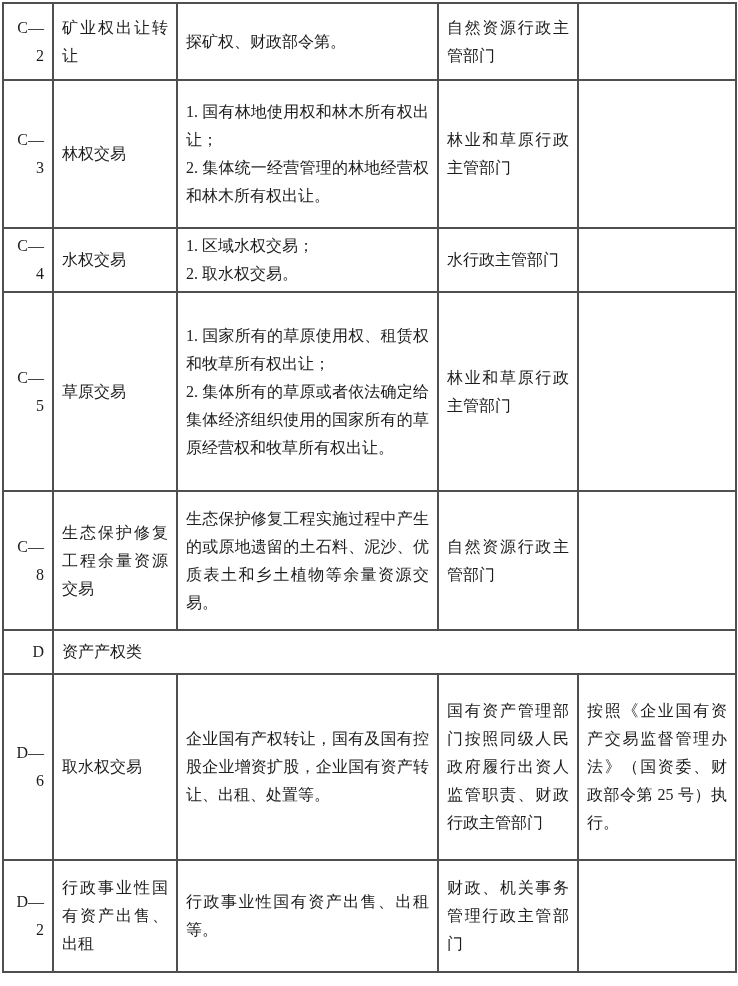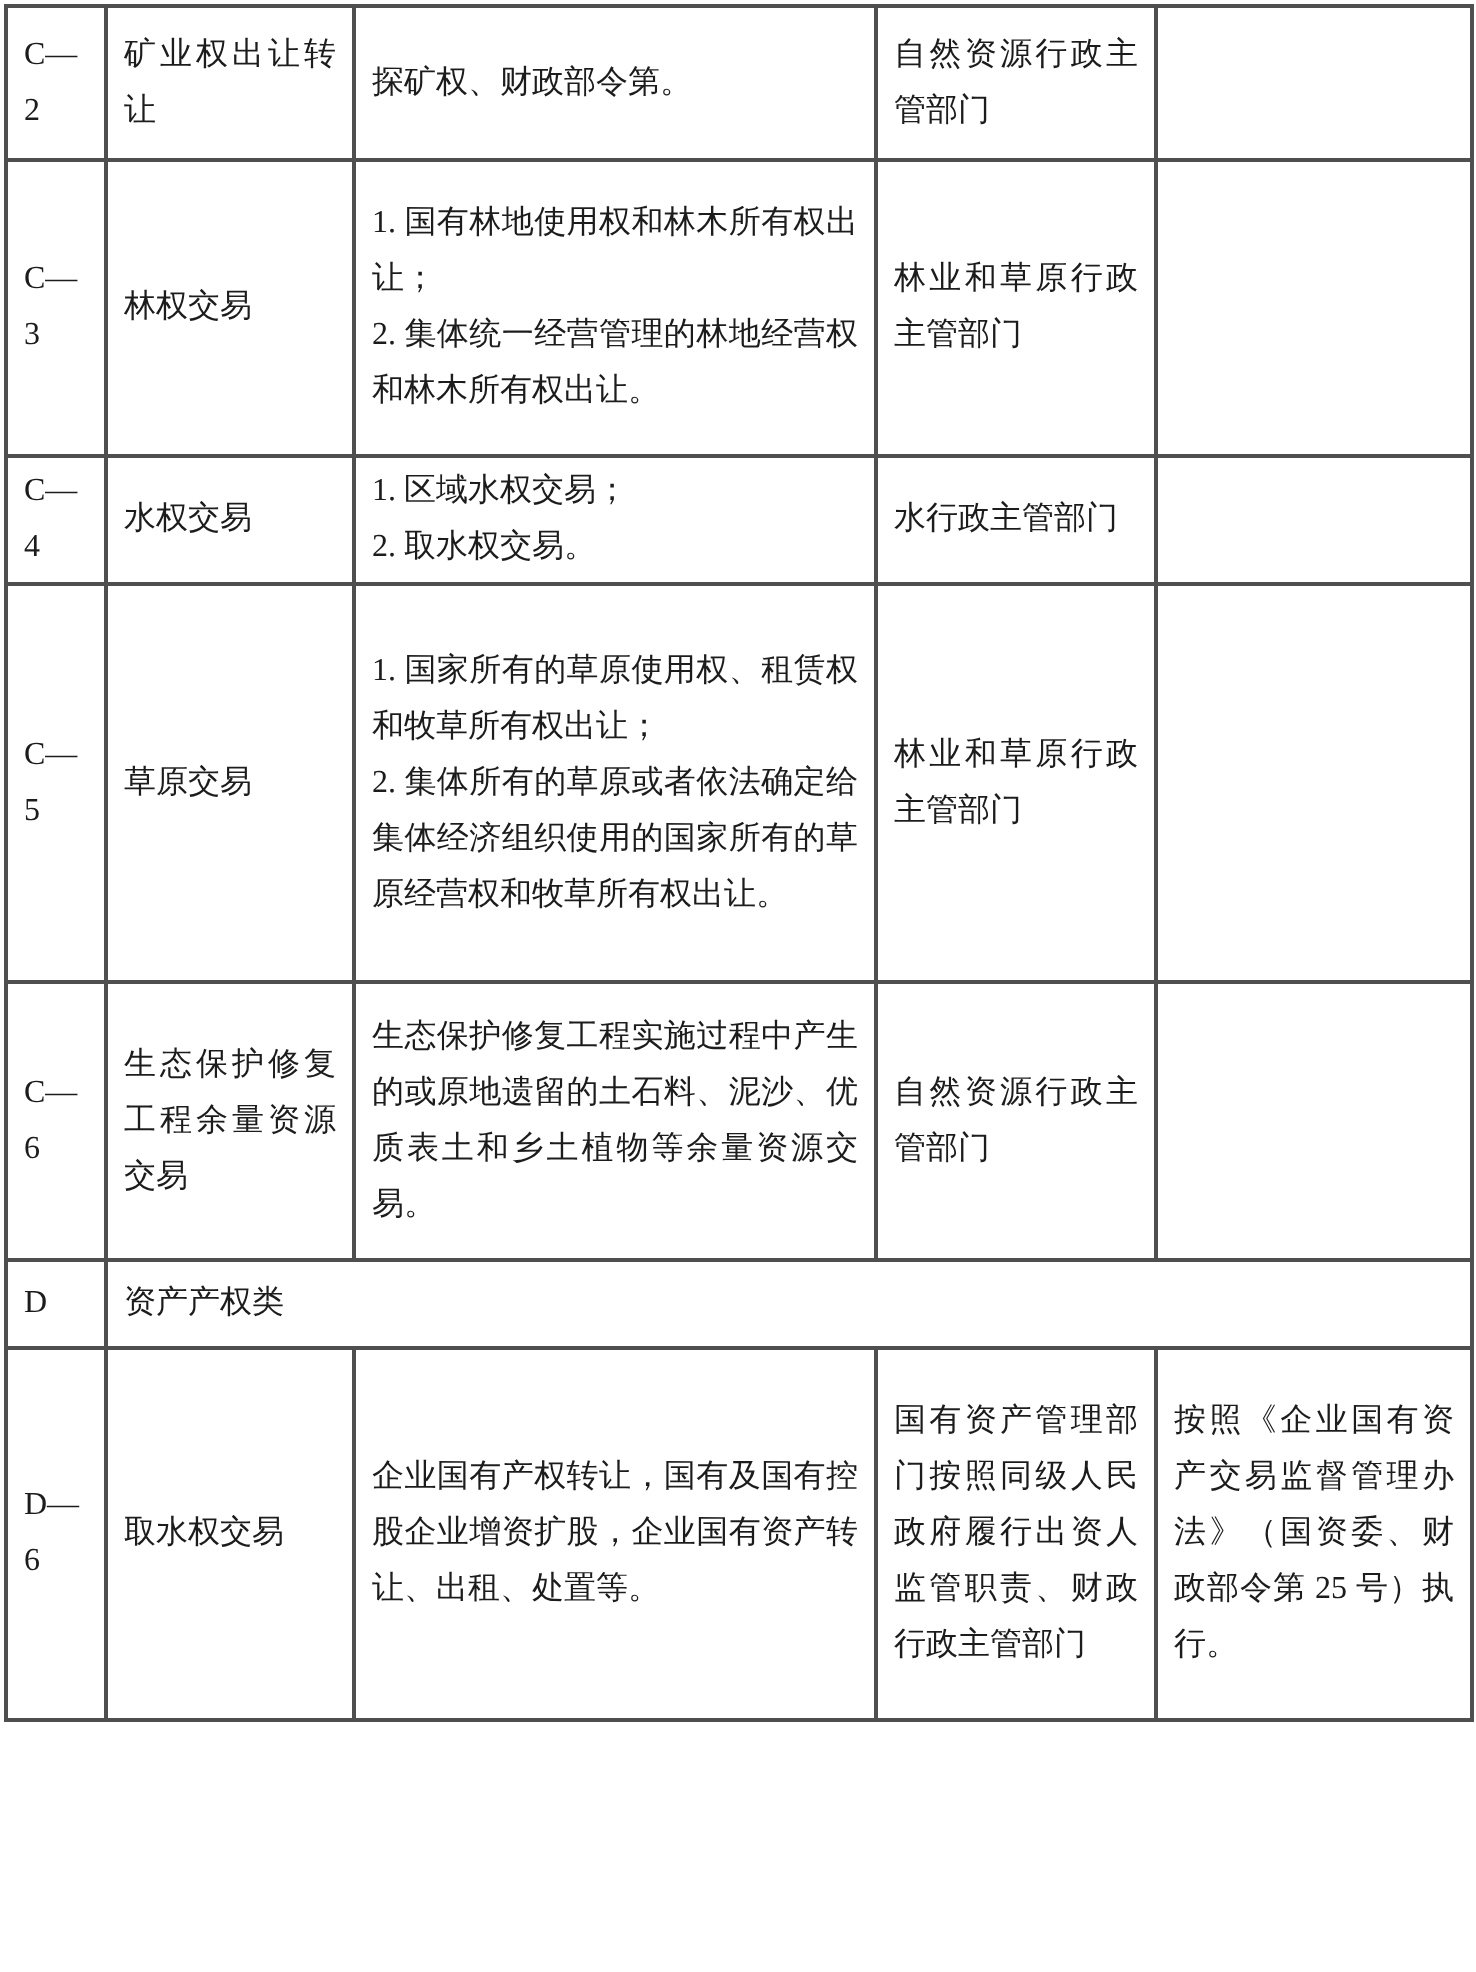--- a/index.html
+++ b/index.html
@@ -32,7 +32,7 @@
     overflow: hidden;
   }
   td.code {
-    text-align: left;
+    text-align: right;
     padding: 3px 2px;
   }
   td.name, td.desc, td.dept, td.note {

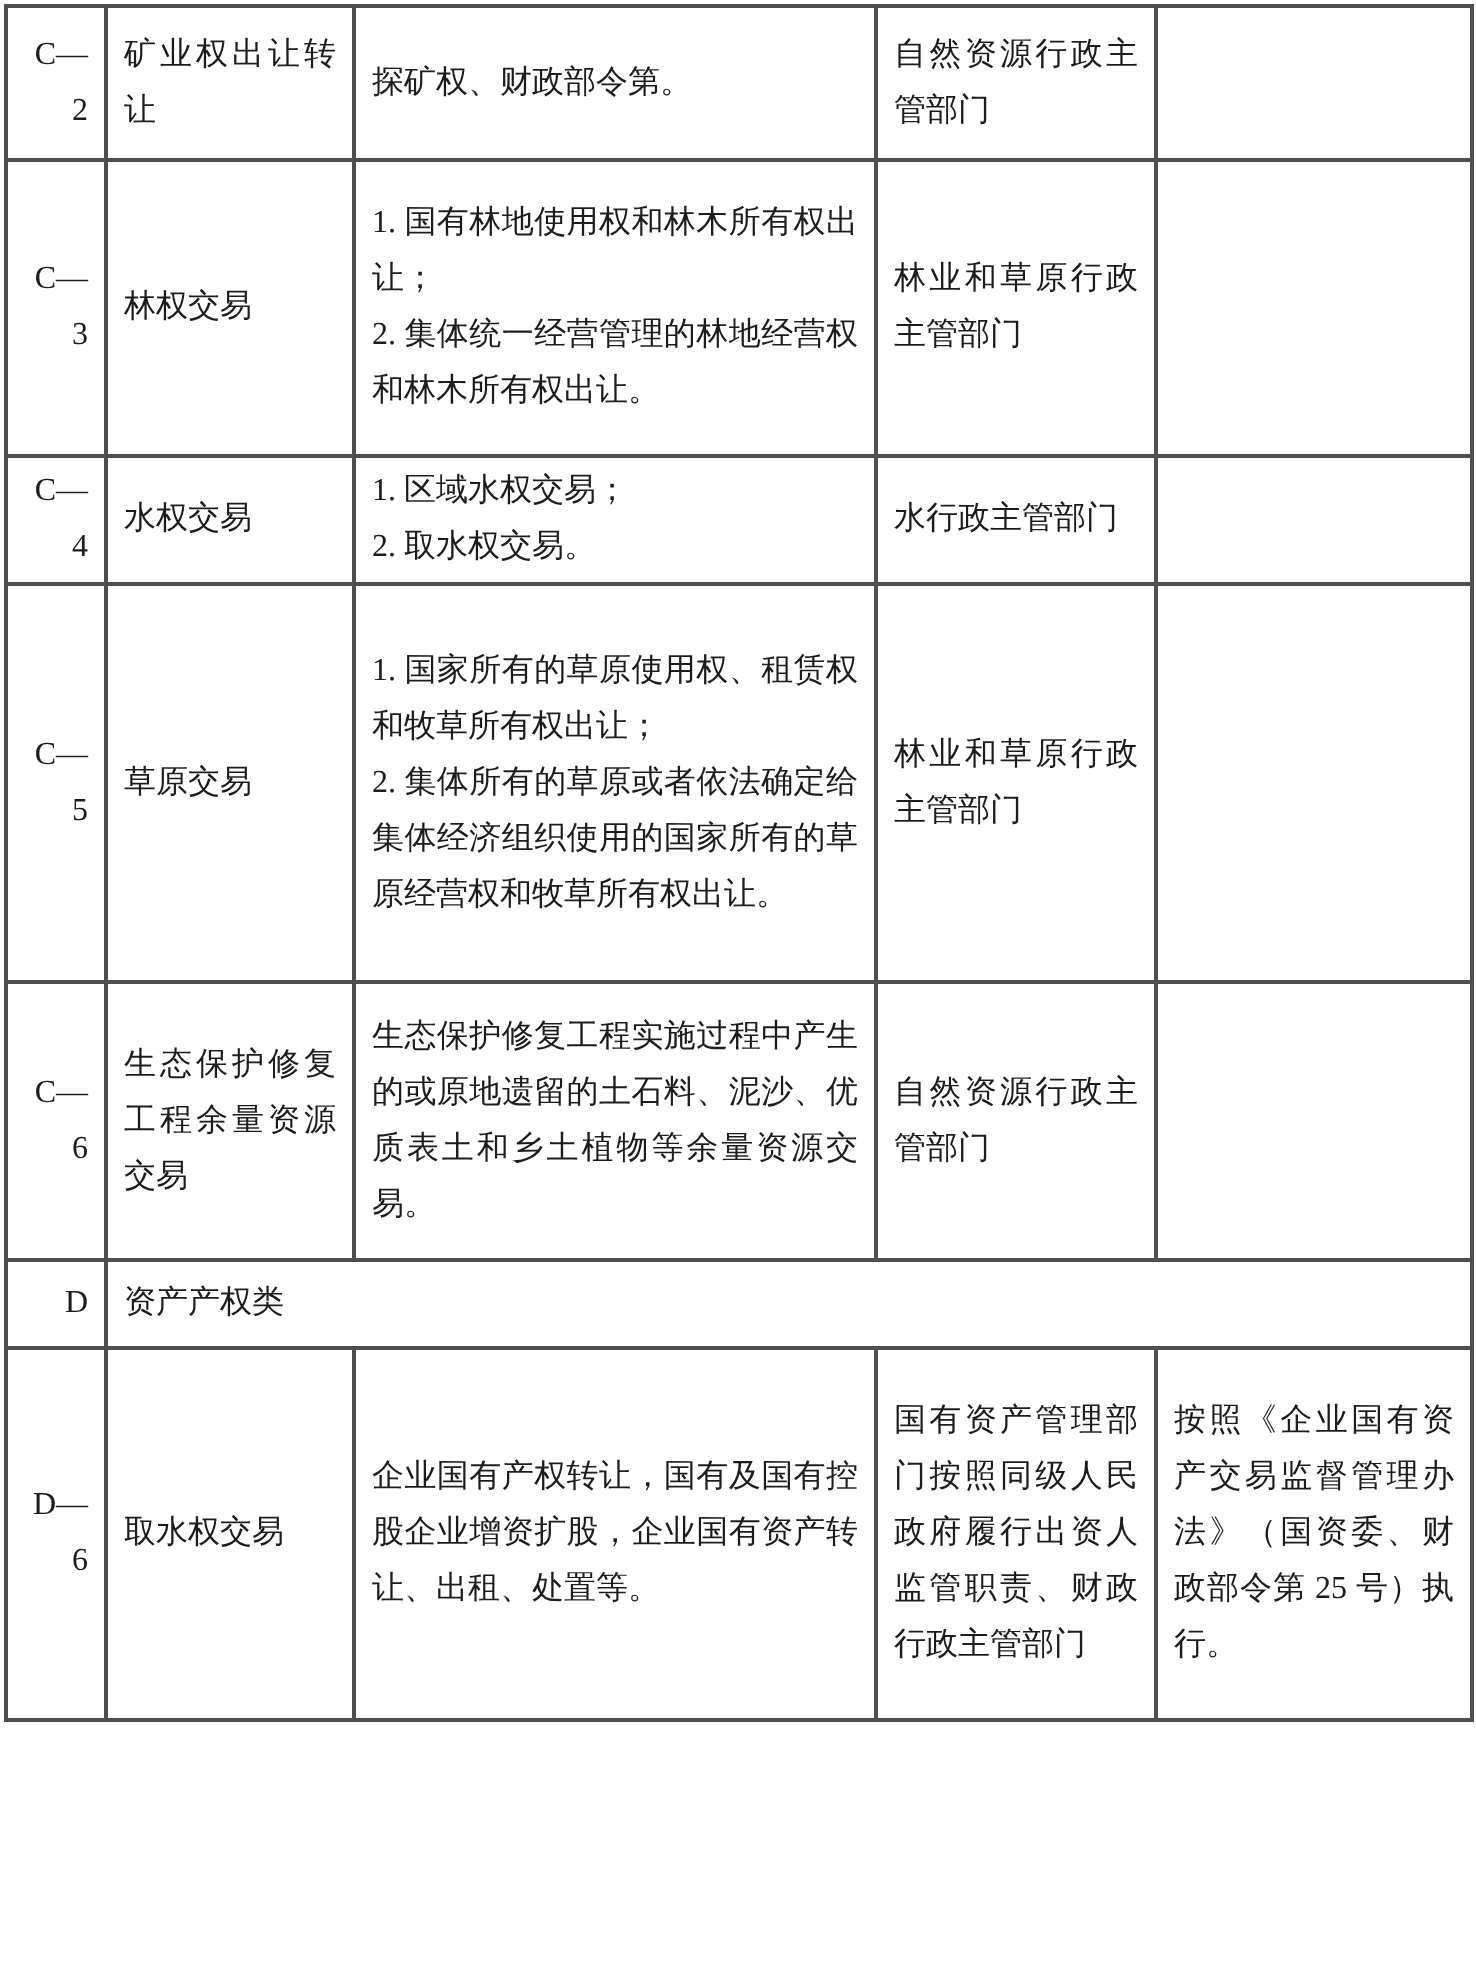--- a/index.html
+++ b/index.html
@@ -96,7 +96,7 @@
         <td class="note"></td>
       </tr>
       <tr class="r5">
-        <td class="code">C—6</td>
+        <td class="code">C—8</td>
         <td class="name">生态保护修复工程余量资源交易</td>
         <td class="desc">生态保护修复工程实施过程中产生的或原地遗留的土石料、泥沙、优质表土和乡土植物等余量资源交易。</td>
         <td class="dept">自然资源行政主管部门</td>

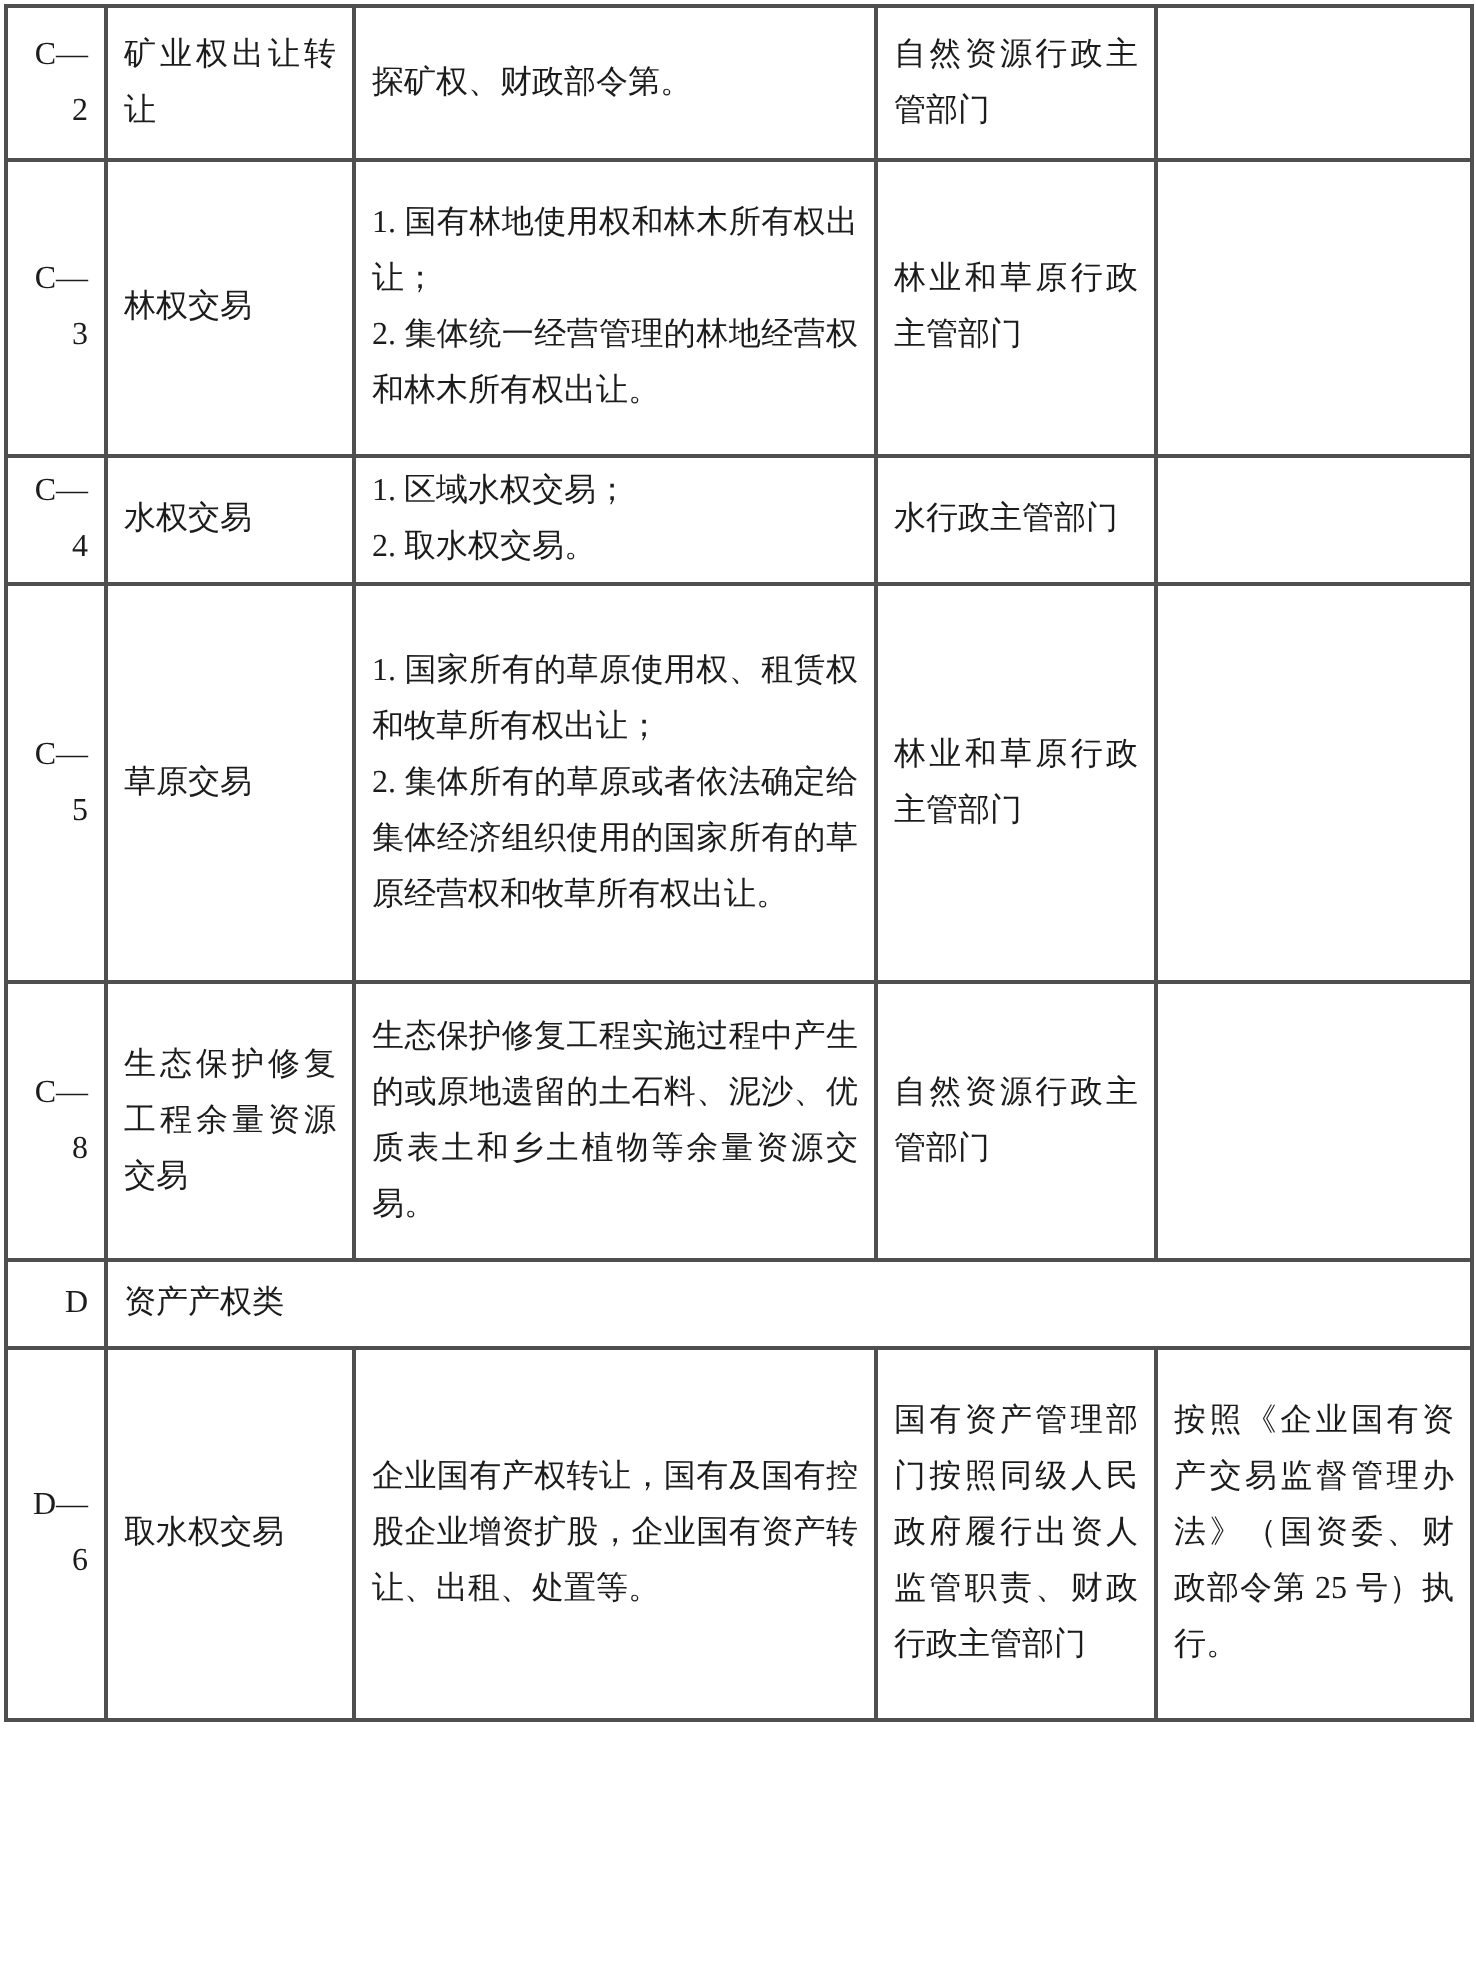--- a/index.html
+++ b/index.html
@@ -113,6 +113,13 @@
         <td class="dept">国有资产管理部门按照同级人民政府履行出资人监管职责、财政行政主管部门</td>
         <td class="note">按照《企业国有资产交易监督管理办法》（国资委、财政部令第 25 号）执行。</td>
       </tr>
+      <tr class="r8">
+        <td class="code">D—2</td>
+        <td class="name">行政事业性国有资产出售、出租</td>
+        <td class="desc">行政事业性国有资产出售、出租等。</td>
+        <td class="dept">财政、机关事务管理行政主管部门</td>
+        <td class="note"></td>
+      </tr>
     </tbody>
   </table>
 </div>

